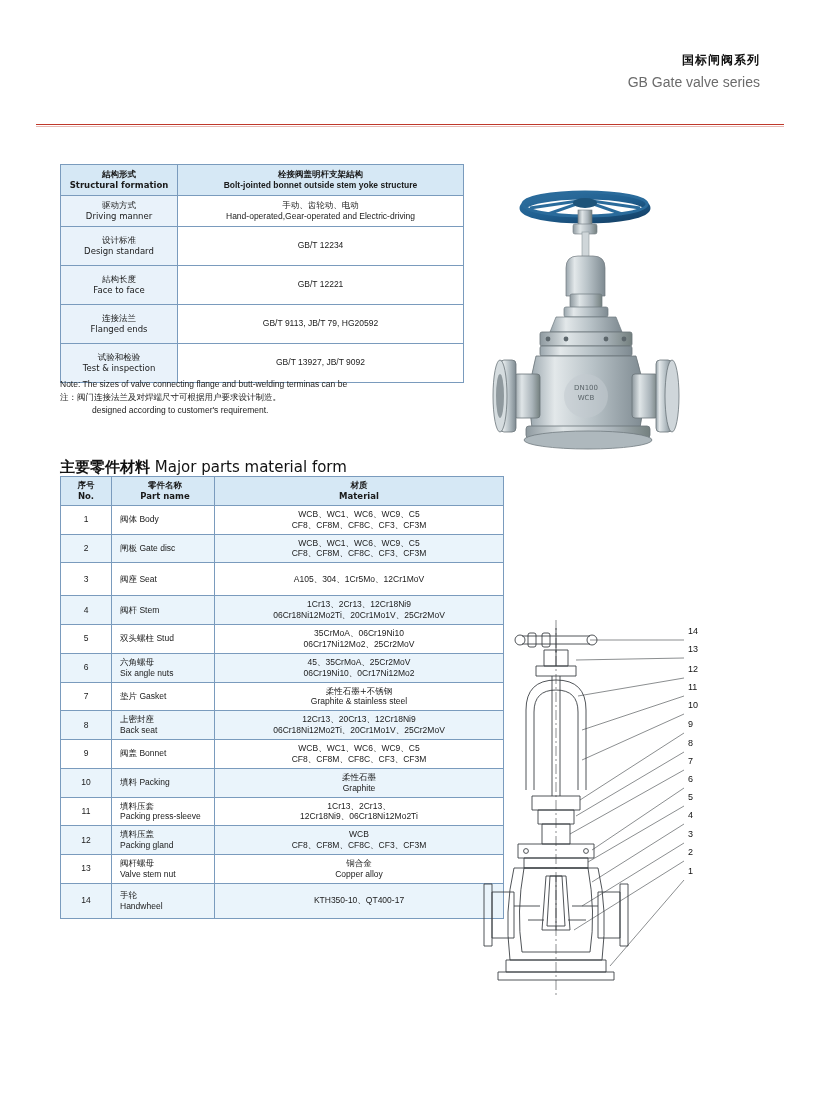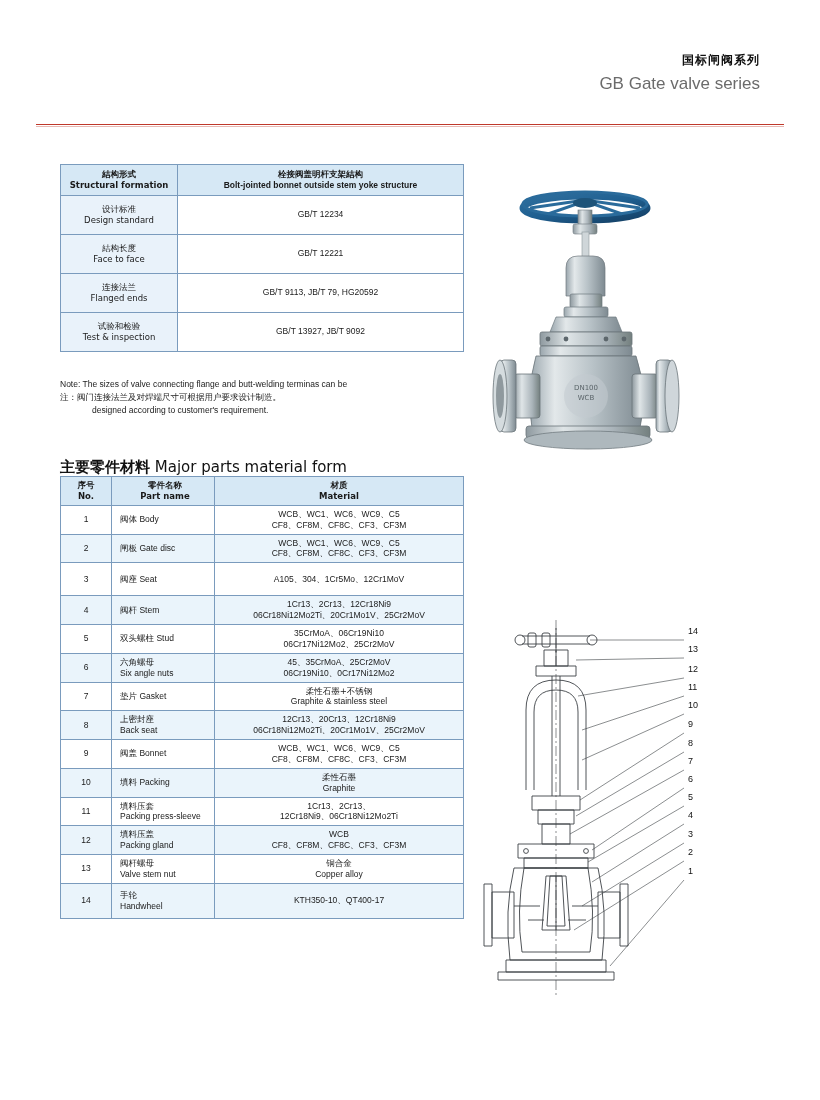--- a/index.html
+++ b/index.html
@@ -24,7 +24,7 @@
     font-family:"DejaVu Sans", sans-serif;
   }
   .header .en {
-    font-size:17px; color:#6b6b6b; padding-right:60px;
+    font-size:14px; color:#6b6b6b; padding-right:60px;
     margin-top:5px;
   }
   .header-rule {

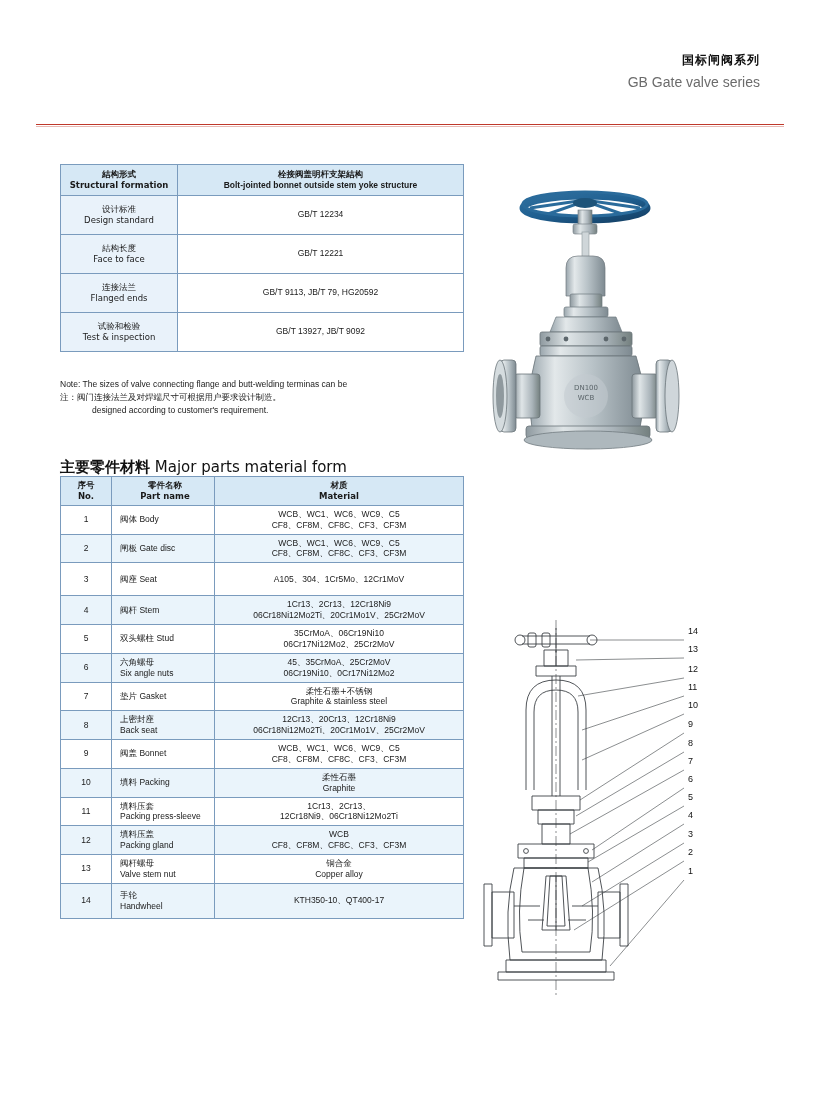--- a/index.html
+++ b/index.html
@@ -116,6 +116,16 @@
         <td class="val">
           <div class="cjk">栓接阀盖明杆支架結构</div>
           <div>Bolt-jointed bonnet outside stem yoke structure</div>
+        </td>
+      </tr>
+      <tr>
+        <td class="lbl cjk">
+          <div>驱动方式</div>
+          <div>Driving manner</div>
+        </td>
+        <td class="val">
+          <div class="cjk">手动、齿轮动、电动</div>
+          <div>Hand-operated,Gear-operated and Electric-driving</div>
         </td>
       </tr>
       <tr>

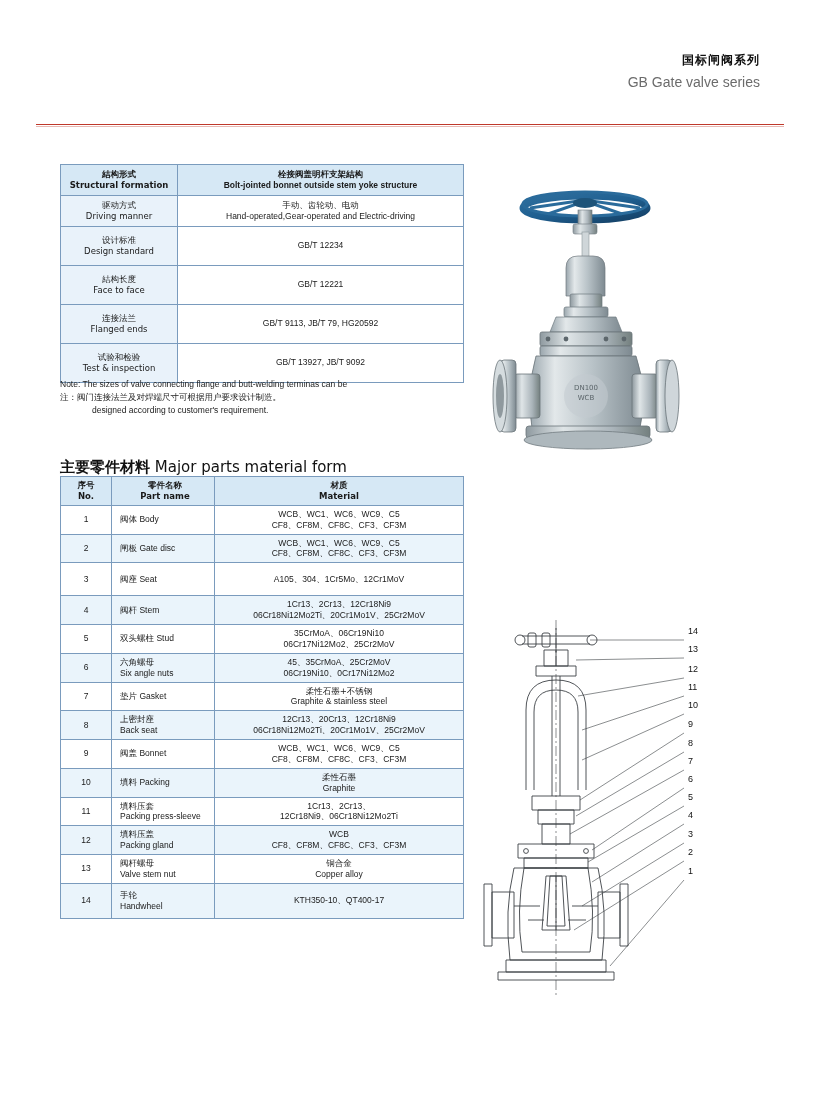--- a/index.html
+++ b/index.html
@@ -70,7 +70,7 @@
   }
   .note .row { white-space:nowrap; }
 
-  .tparts { left:60px; top:476px; width:404px; }
+  .tparts { left:60px; top:476px; width:444px; }
   .tparts tr.head td { background:#d6e8f5; font-weight:bold; text-align:center; }
   .tparts td.no { width:42px; text-align:center; }
   .tparts td.pn { width:90px; padding-left:8px; }

